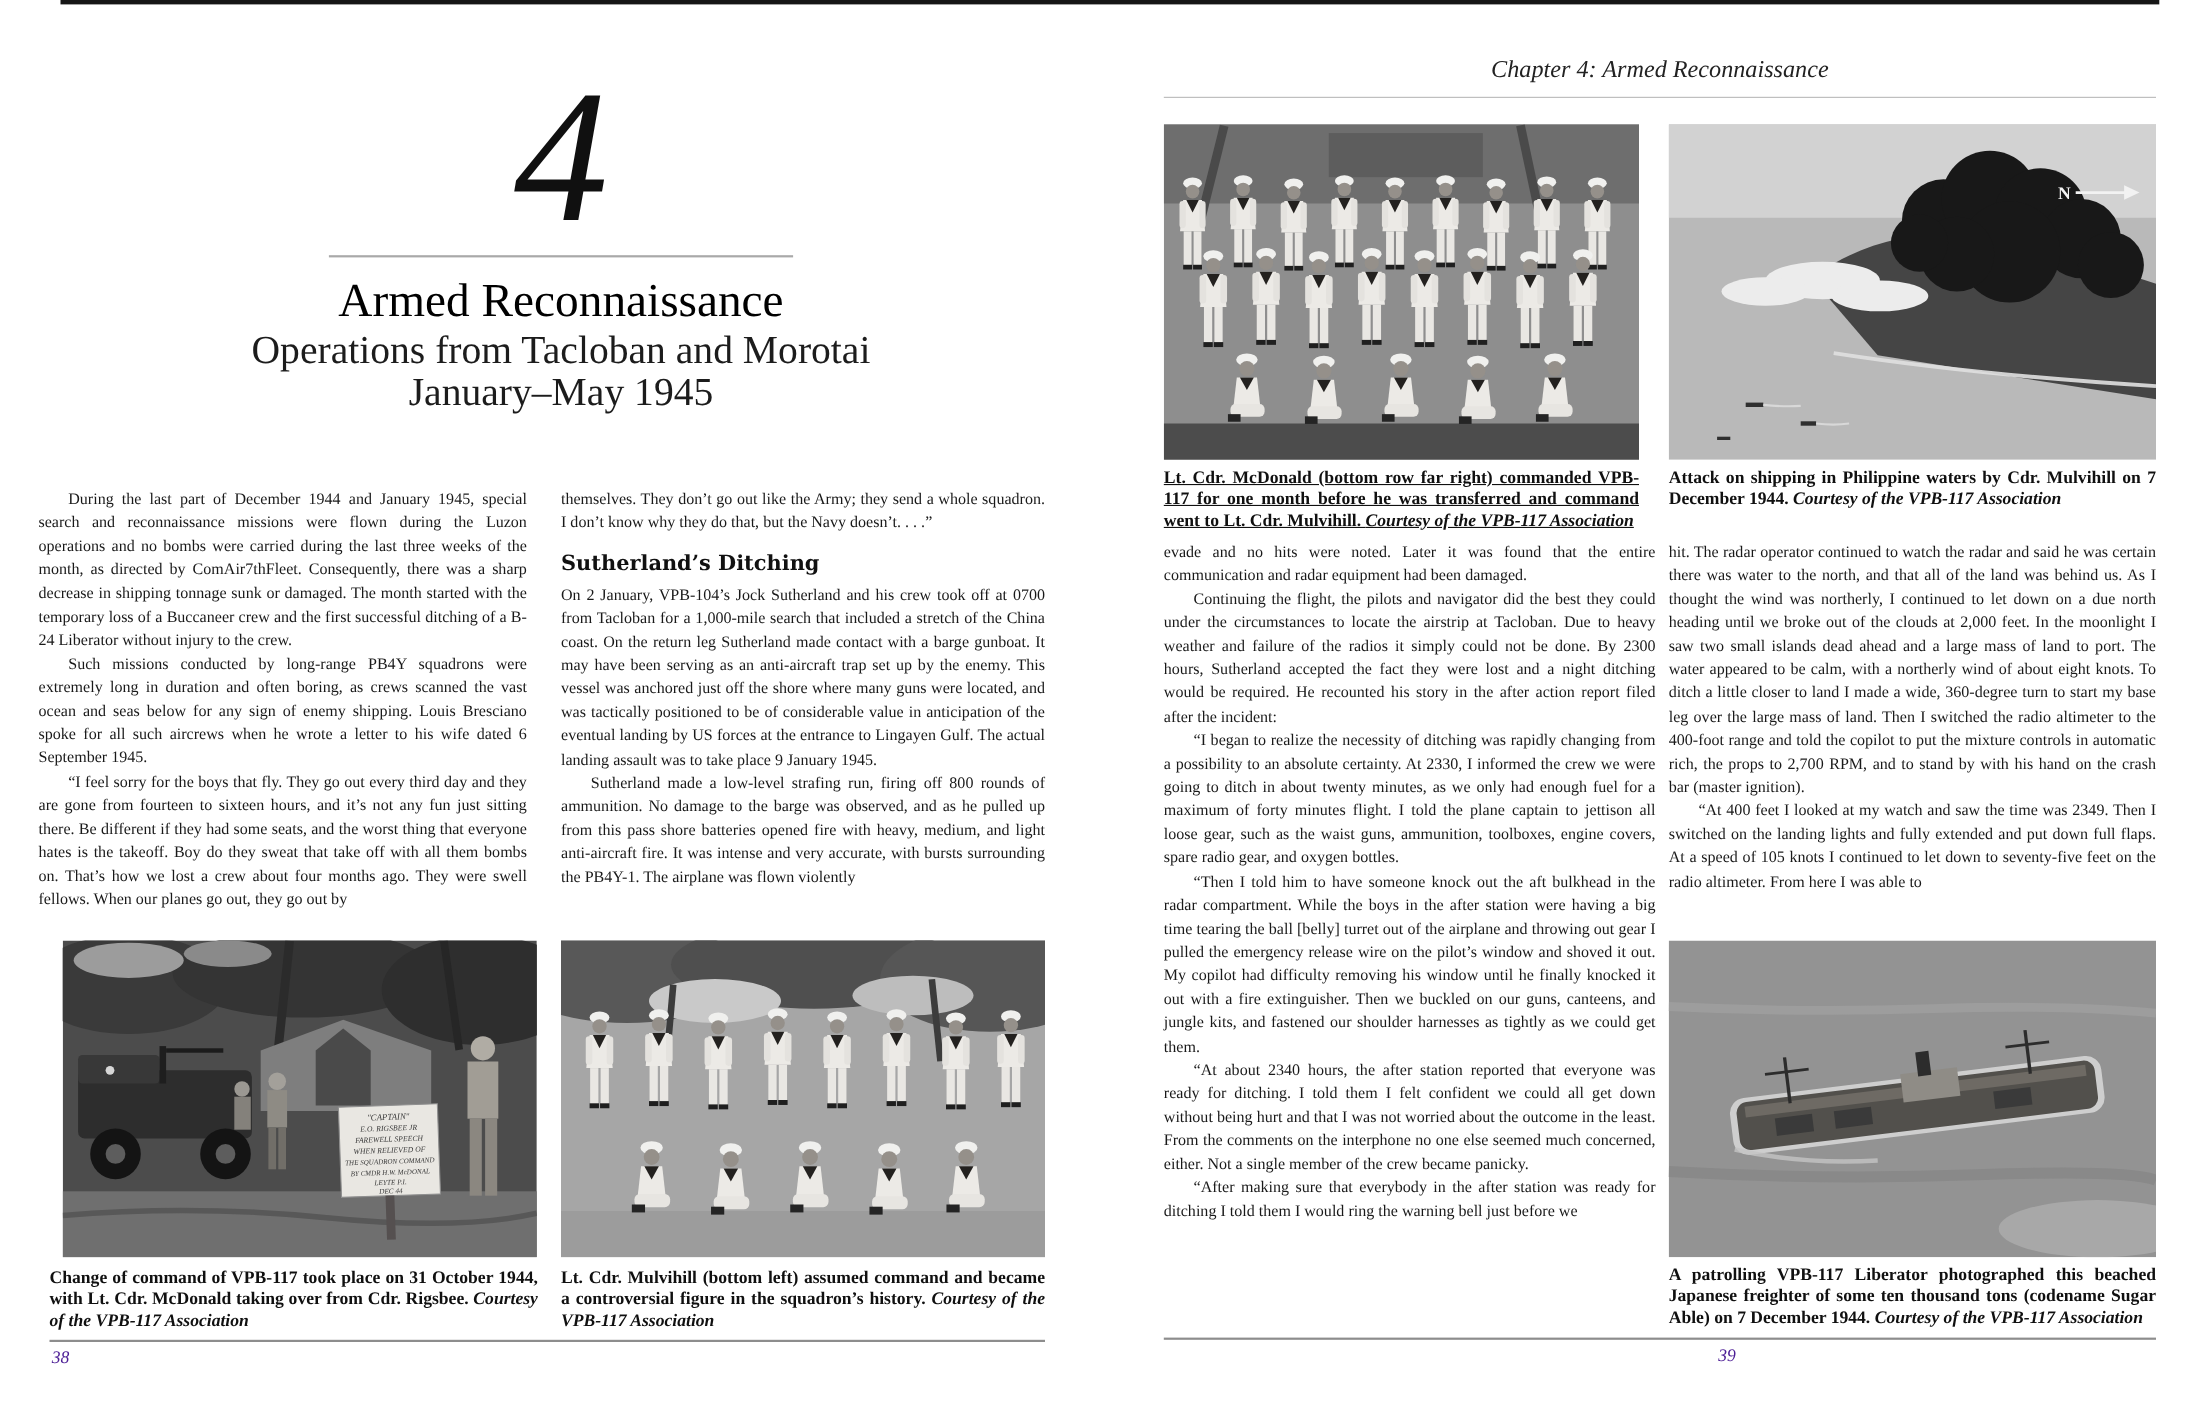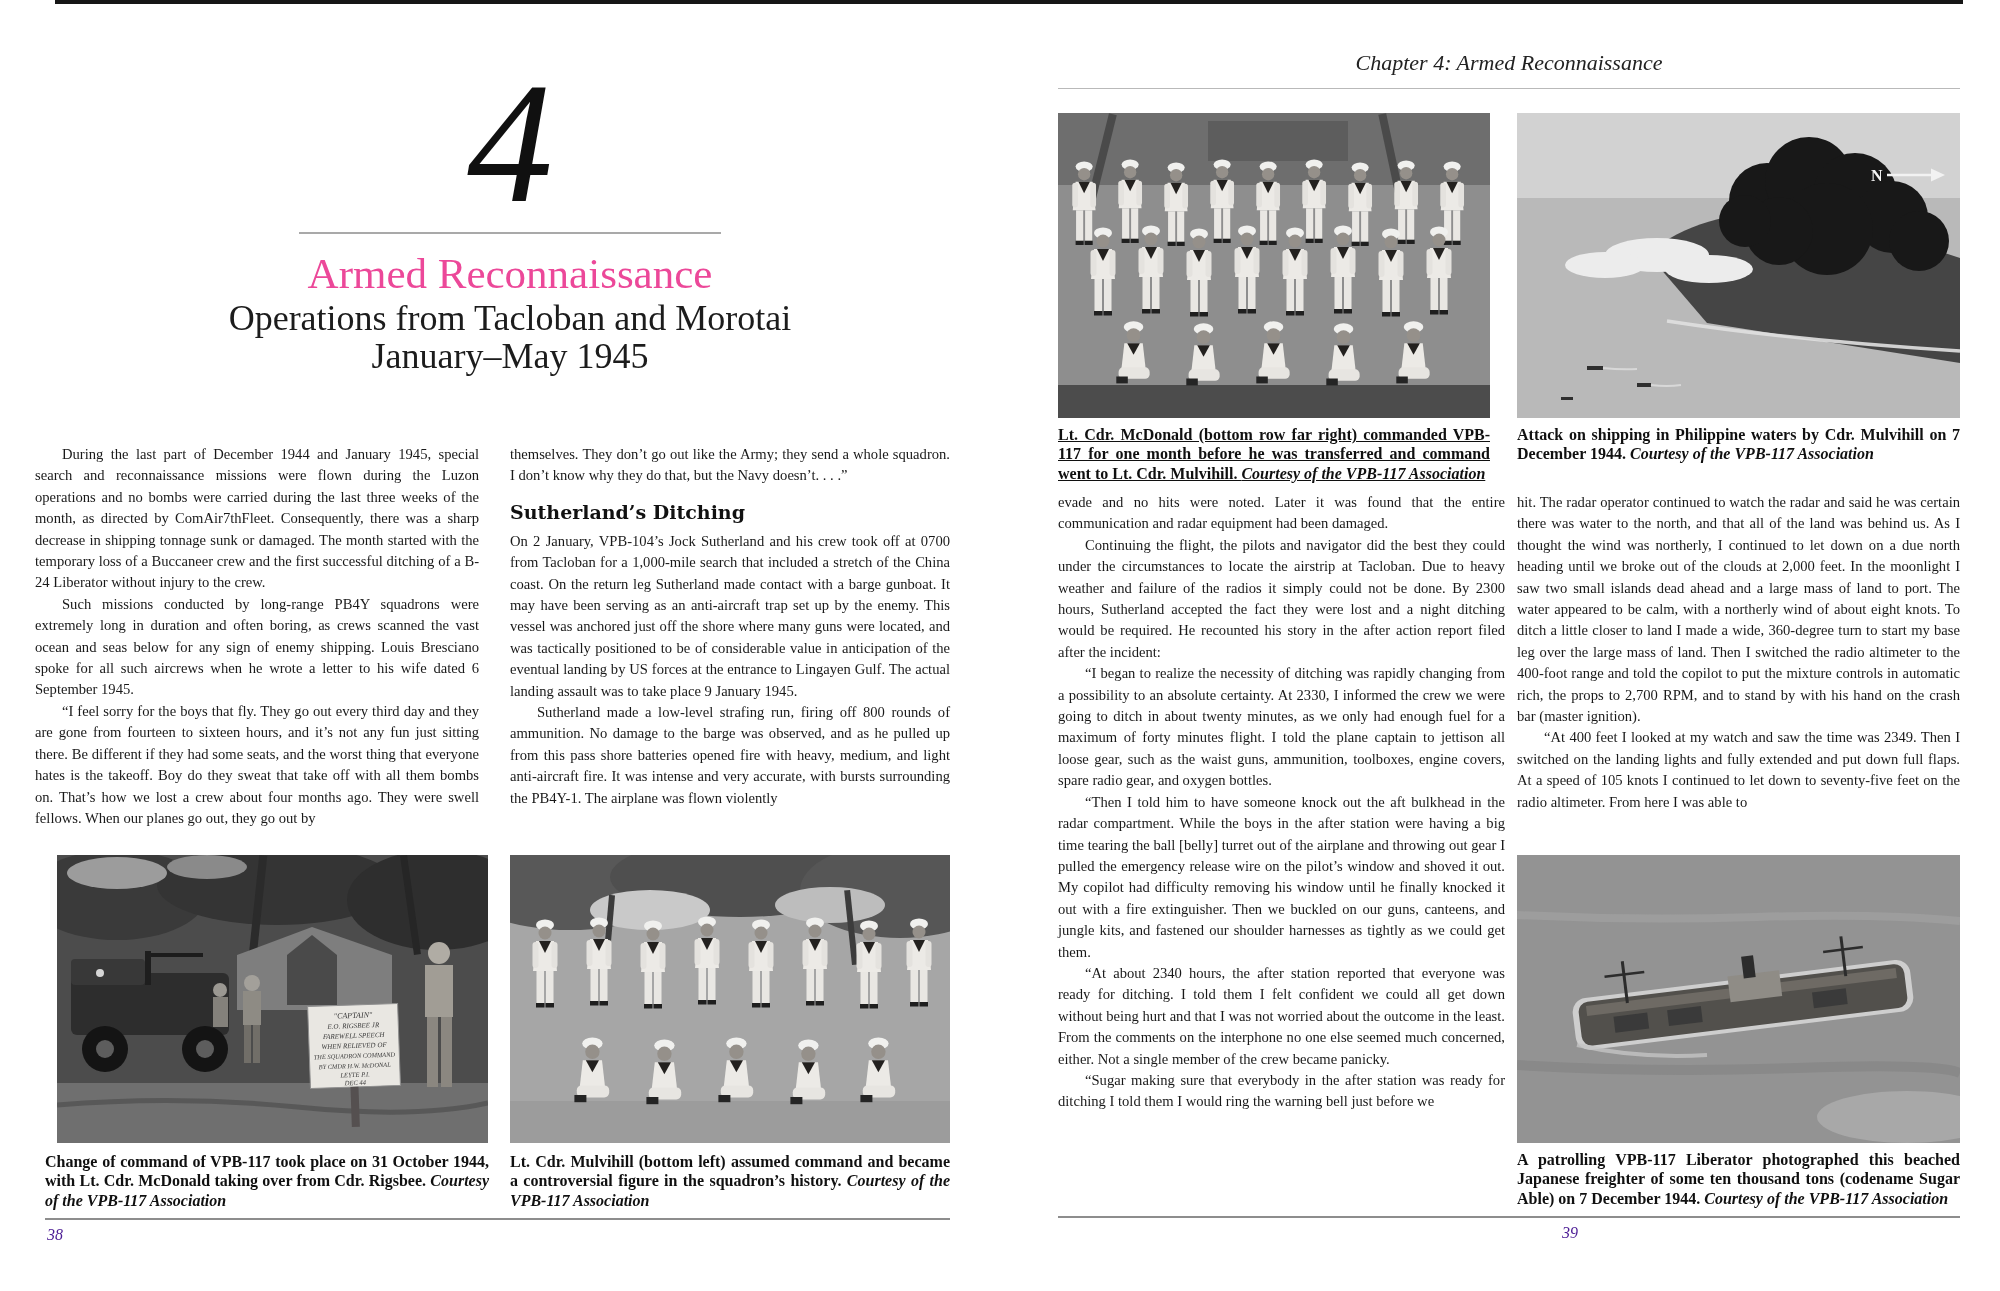--- a/index.html
+++ b/index.html
@@ -13,7 +13,7 @@
   .chapter-head{left:45px;top:64px;width:930px;text-align:center;}
   .chapter-number{font-size:172px;line-height:158px;font-style:italic;font-weight:400;color:#101010;}
   .chapter-rule{width:422px;height:2px;background:#a9a9a9;margin:10px auto 0 auto;}
-  .chapter-title{font-size:43px;line-height:46px;margin-top:17px;font-weight:400;color:#ec4899;}
+  .chapter-title{font-size:43px;line-height:46px;margin-top:17px;font-weight:400;color:#000000;}
   .chapter-sub{font-size:36px;line-height:33px;margin-top:5px;color:#1c1c1c;}
   
   .running-head{left:1058px;top:50px;width:902px;text-align:center;font-style:italic;font-size:22px;color:#222;}

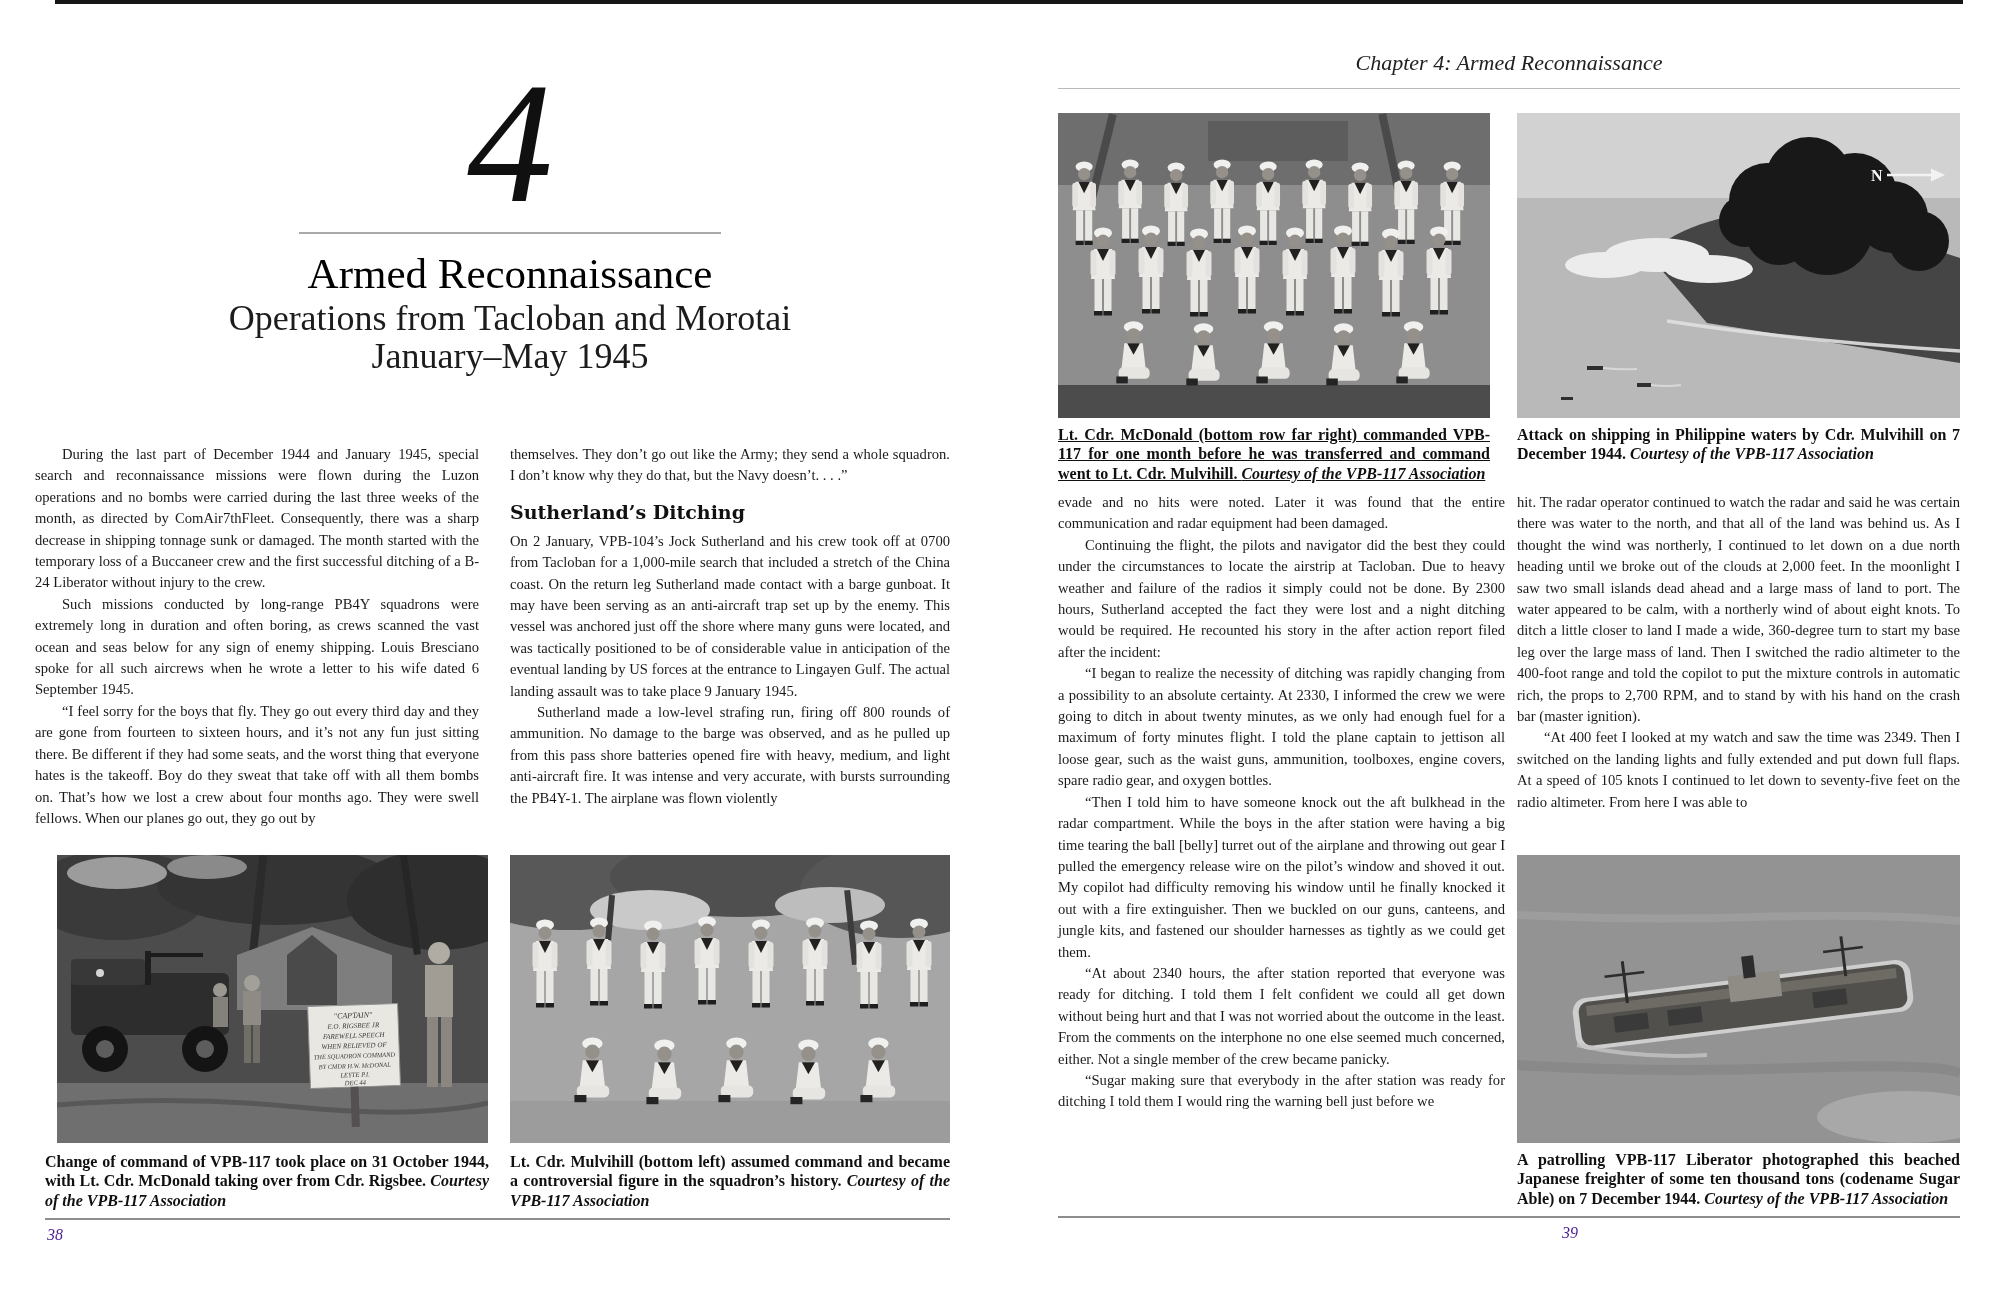--- a/index.html
+++ b/index.html
@@ -281,7 +281,7 @@
     <p class="indent">“I began to realize the necessity of ditching was rapidly changing from a possibility to an absolute certainty. At 2330, I informed the crew we were going to ditch in about twenty minutes, as we only had enough fuel for a maximum of forty minutes flight. I told the plane captain to jettison all loose gear, such as the waist guns, ammunition, toolboxes, engine covers, spare radio gear, and oxygen bottles.</p>
     <p class="indent">“Then I told him to have someone knock out the aft bulkhead in the radar compartment. While the boys in the after station were having a big time tearing the ball [belly] turret out of the airplane and throwing out gear I pulled the emergency release wire on the pilot’s window and shoved it out. My copilot had difficulty removing his window until he finally knocked it out with a fire extinguisher. Then we buckled on our guns, canteens, and jungle kits, and fastened our shoulder harnesses as tightly as we could get them.</p>
     <p class="indent">“At about 2340 hours, the after station reported that everyone was ready for ditching. I told them I felt confident we could all get down without being hurt and that I was not worried about the outcome in the least. From the comments on the interphone no one else seemed much concerned, either. Not a single member of the crew became panicky.</p>
-    <p class="indent">“Sugar making sure that everybody in the after station was ready for ditching I told them I would ring the warning bell just before we</p>
+    <p class="indent">“After making sure that everybody in the after station was ready for ditching I told them I would ring the warning bell just before we</p>
   </div>
 
   <div class="abs col" id="rp-col2">

